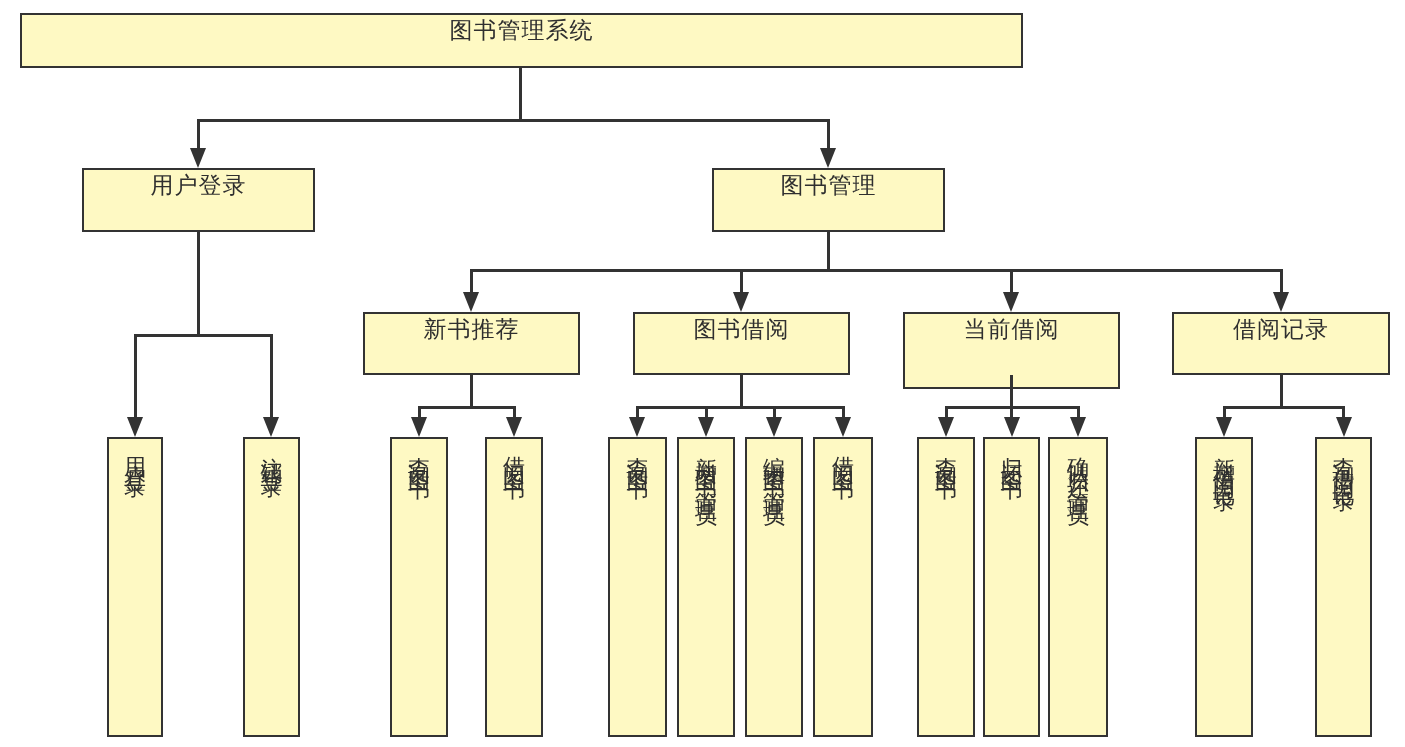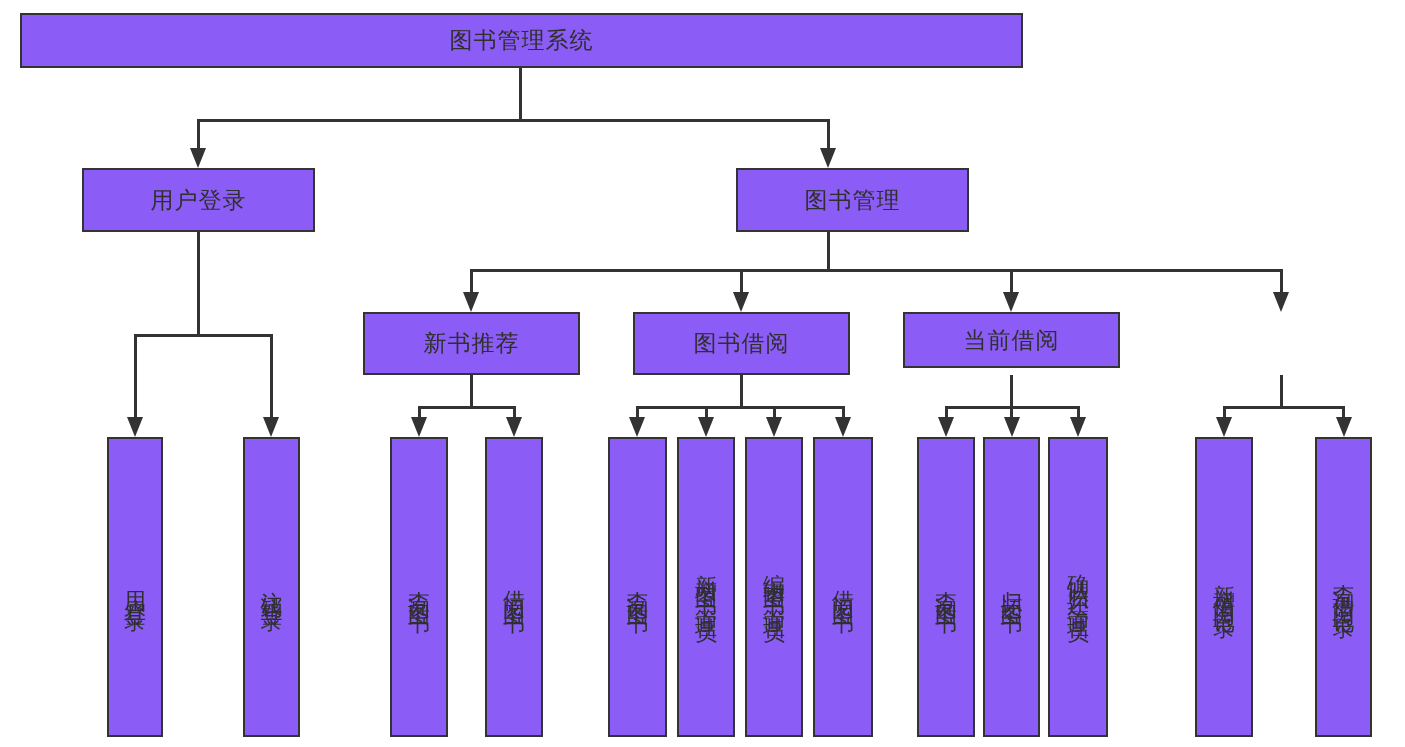--- a/index.html
+++ b/index.html
@@ -9,8 +9,8 @@
     font-family:"Liberation Sans","DejaVu Sans",sans-serif;color:#2f2f2f;
   }
   .box{
-    position:absolute;border:2.5px solid #333333;background:#8b5cf6;
-    display:flex;align-items:center;justify-content:center;text-align:center;
+    position:absolute;border:2.5px solid #333333;background:#fef9c3;
+    display:flex;align-items:flex-start;justify-content:center;text-align:center;
   }
   .hbox{font-size:23px;letter-spacing:1px;}
   .vbox .vtext{

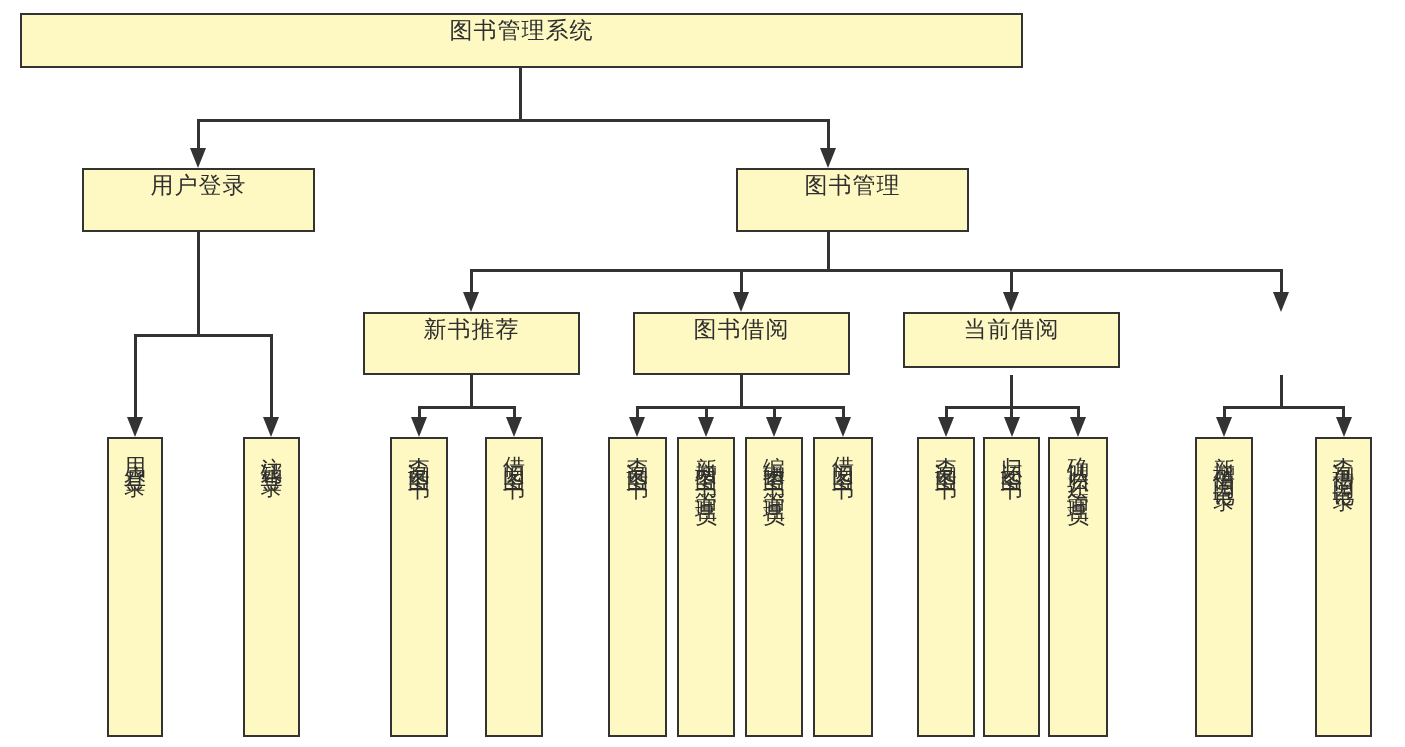--- a/index.html
+++ b/index.html
@@ -42,7 +42,7 @@
     <span>用户登录</span>
   </div>
 
-  <div class="box hbox" style="left:712px;top:168px;width:233px;height:64px;margin-left:24px;">
+  <div class="box hbox" style="left:712px;top:168px;width:233px;height:64px;">
     <span>图书管理</span>
   </div>
 

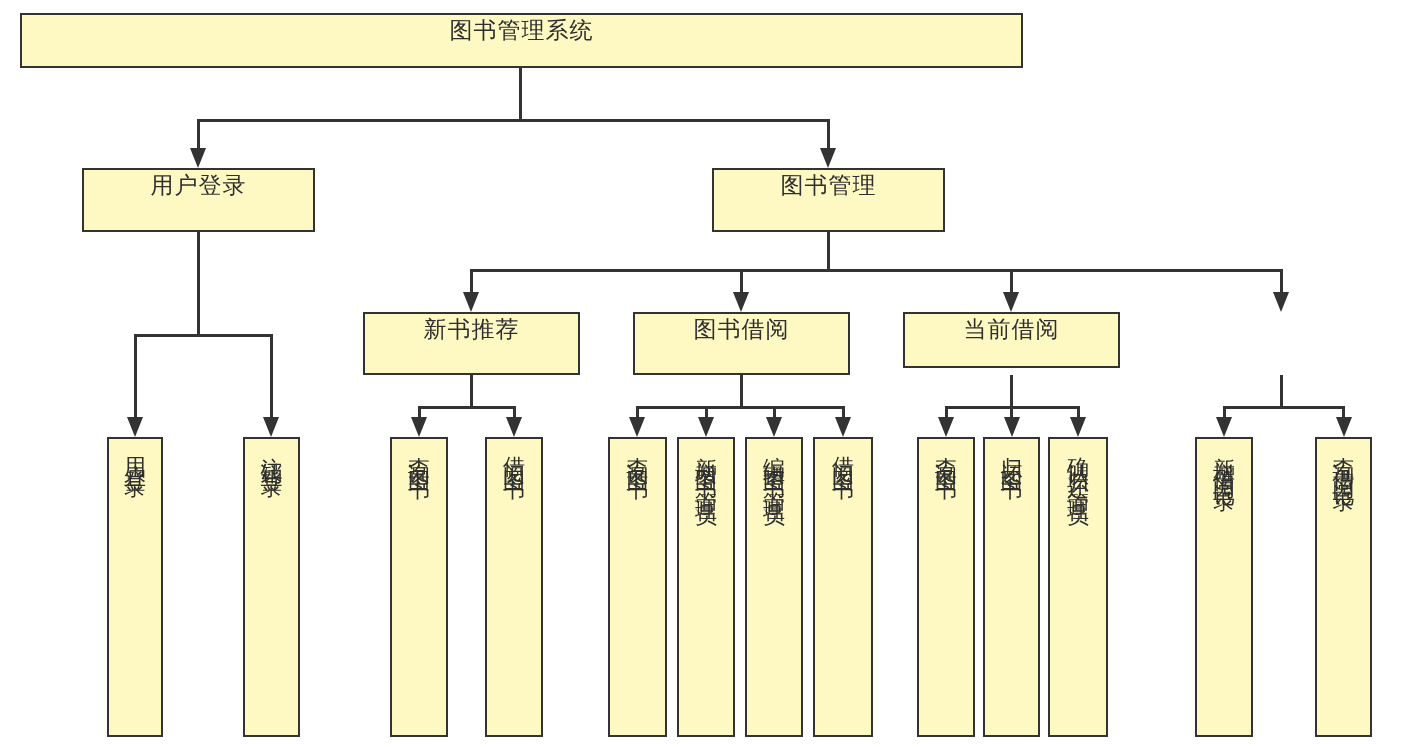--- a/index.html
+++ b/index.html
@@ -54,7 +54,7 @@
     <span>新书推荐</span>
   </div>
 
-  <div class="box hbox" style="left:903px;top:312px;width:217px;height:56px;">
+  <div class="box hbox" style="left:903px;top:312px;width:217px;height:77px;">
     <span>当前借阅</span>
   </div>
 

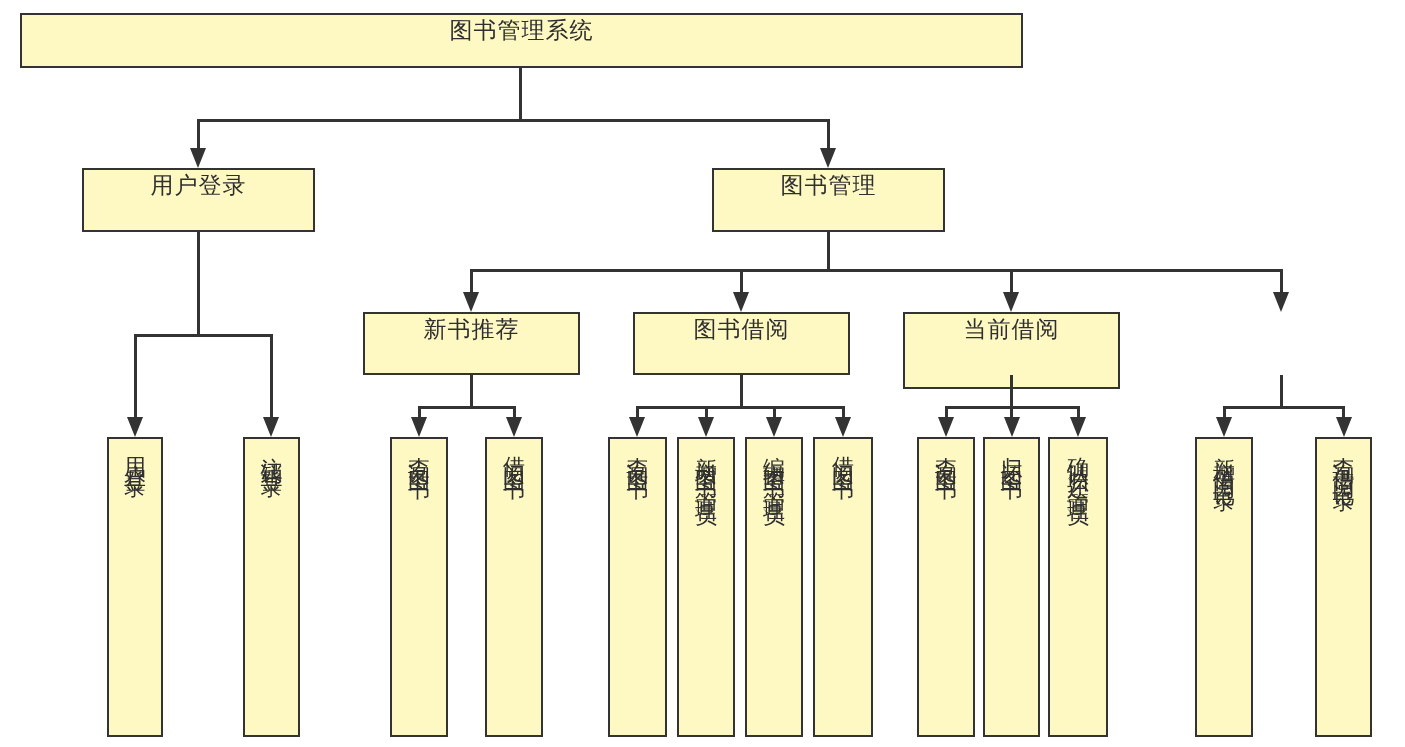--- a/index.html
+++ b/index.html
@@ -58,6 +58,9 @@
     <span>当前借阅</span>
   </div>
 
+  <div class="box hbox" style="left:1172px;top:312px;width:218px;height:63px;">
+    <span>借阅记录</span>
+  </div>
 
   <div class="box vbox" style="left:107px;top:437px;width:56px;height:300px;">
     <span class="vtext">用户登录</span>

